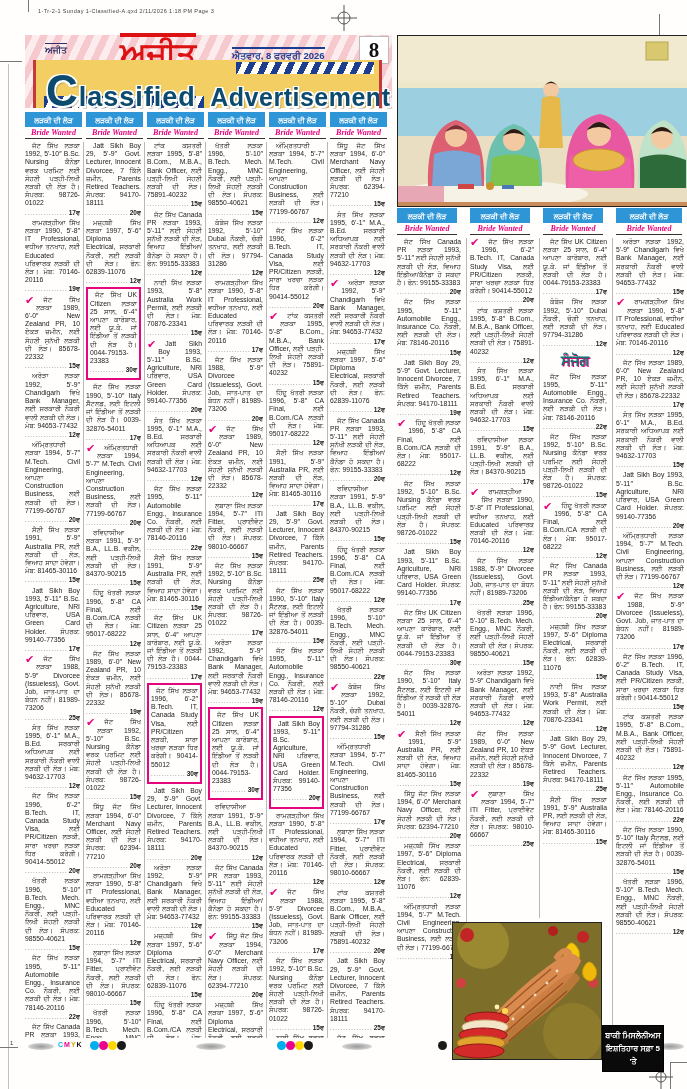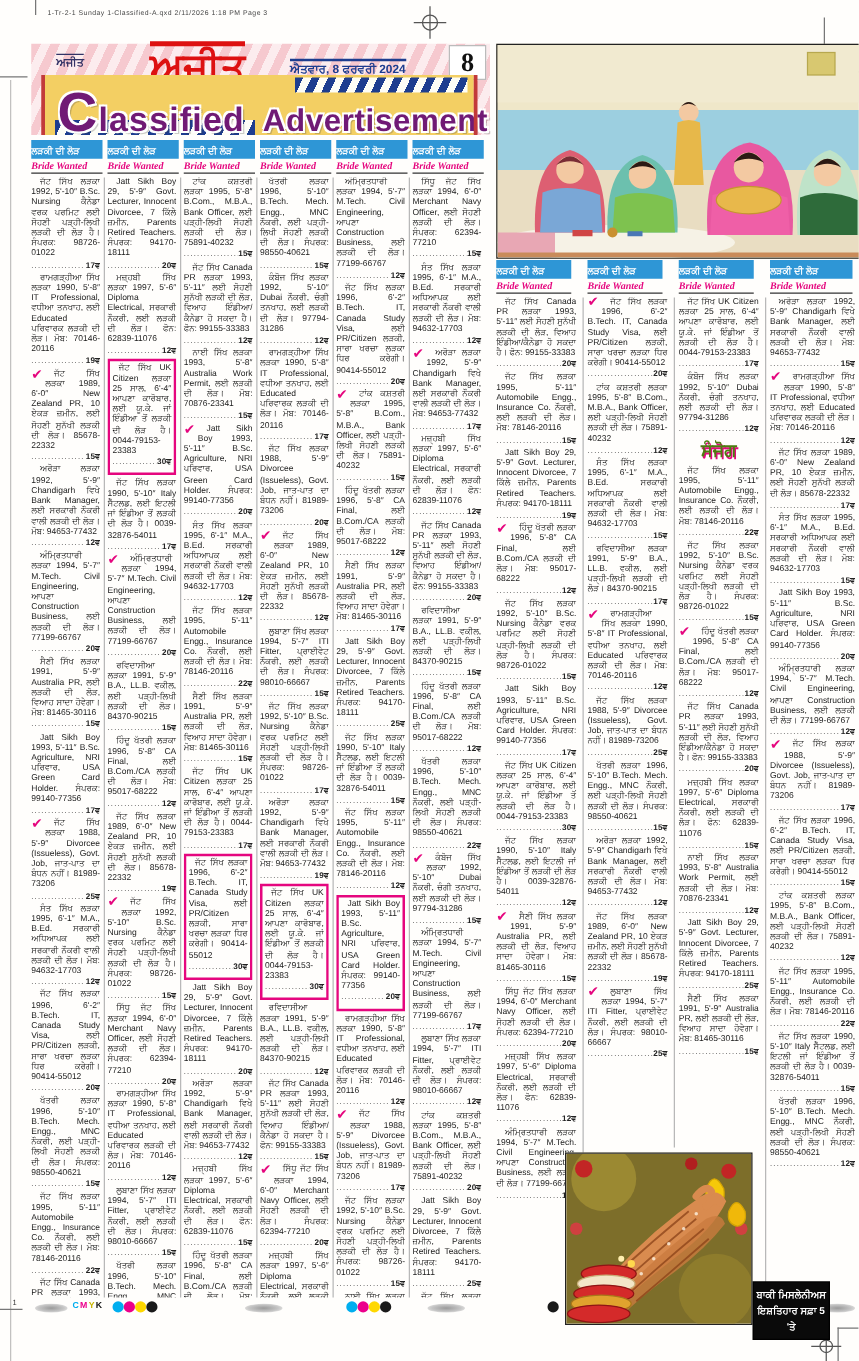--- a/index.html
+++ b/index.html
@@ -96,7 +96,7 @@
   <div class="masthead">
     <span class="masthead-small">ਅਜੀਤ</span>
     <span class="masthead-logo">ਅਜੀਤ</span>
-    <span class="masthead-date">ਐਤਵਾਰ, 8 ਫਰਵਰੀ 2024</span>
+    <span class="masthead-date">ਐਤਵਾਰ, 8 ਫਰਵਰੀ 2026</span>
     <div class="pagenum-box">
       <span class="pagenum">8</span>
     </div>

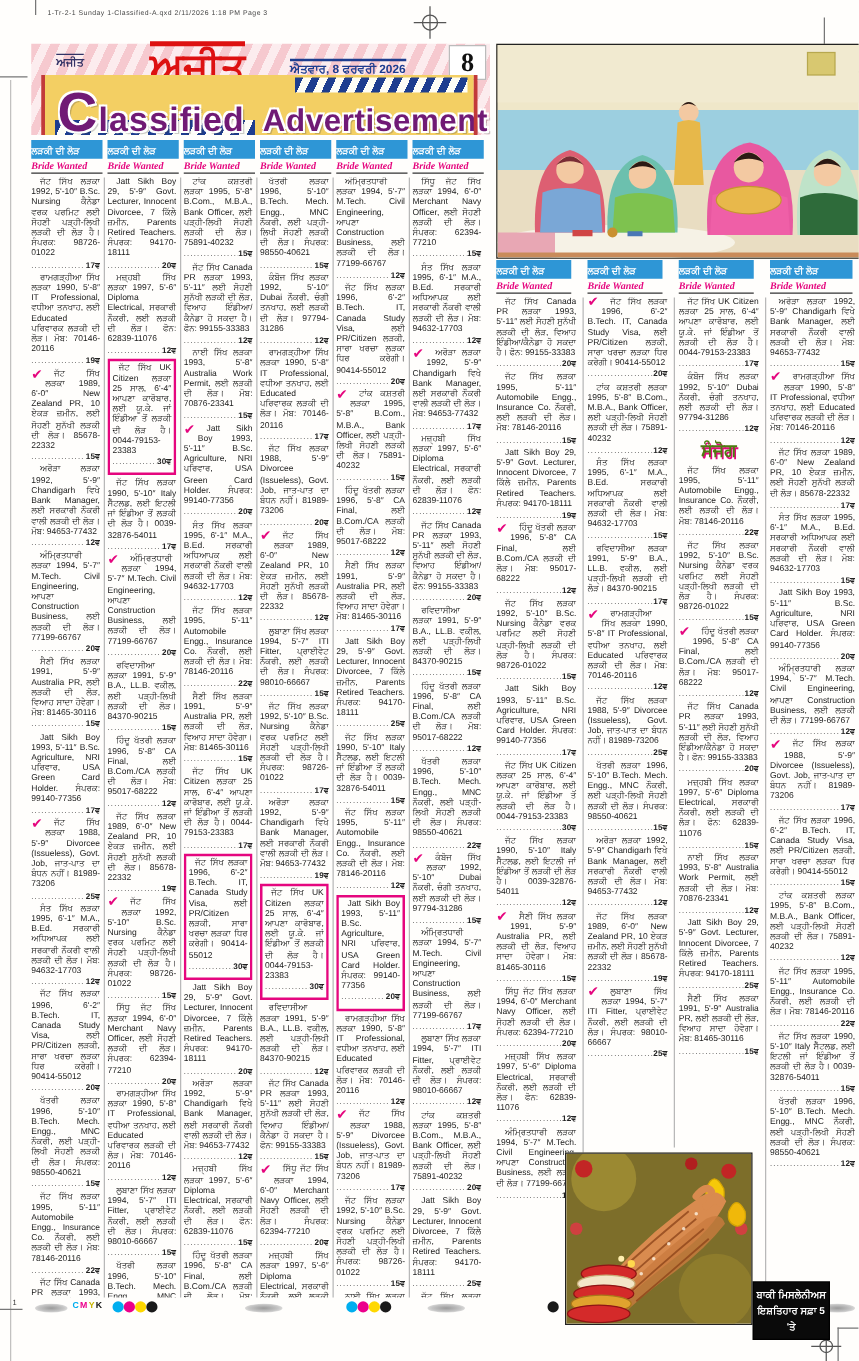--- a/index.html
+++ b/index.html
@@ -23,7 +23,7 @@
   .yellow-panel{position:absolute;left:11px;top:25px;width:343px;height:48px;background:#f3cf63;}
   .red-strip{position:absolute;top:25px;width:3px;height:48px;background:#c23a3a;}
   .hatch{position:absolute;height:12px;background:repeating-linear-gradient(115deg,#1d3d8f 0 6px,#fdfdf6 6px 12px);}
-  .banner{position:absolute;left:10px;top:6px;width:330px;white-space:nowrap;color:#701a75;font-weight:bold;
+  .banner{position:absolute;left:10px;top:6px;width:330px;white-space:nowrap;color:#0c4a6e;font-weight:bold;
     text-shadow:-1.5px -1.5px 0 #fff,1.5px -1.5px 0 #fff,-1.5px 1.5px 0 #fff,1.5px 1.5px 0 #fff,2.5px 2.5px 0 rgba(60,60,60,.25);}
   .banner .w1{display:inline-block;font-size:27px;letter-spacing:1px;}
   .banner .w1::first-letter{font-size:44px;}

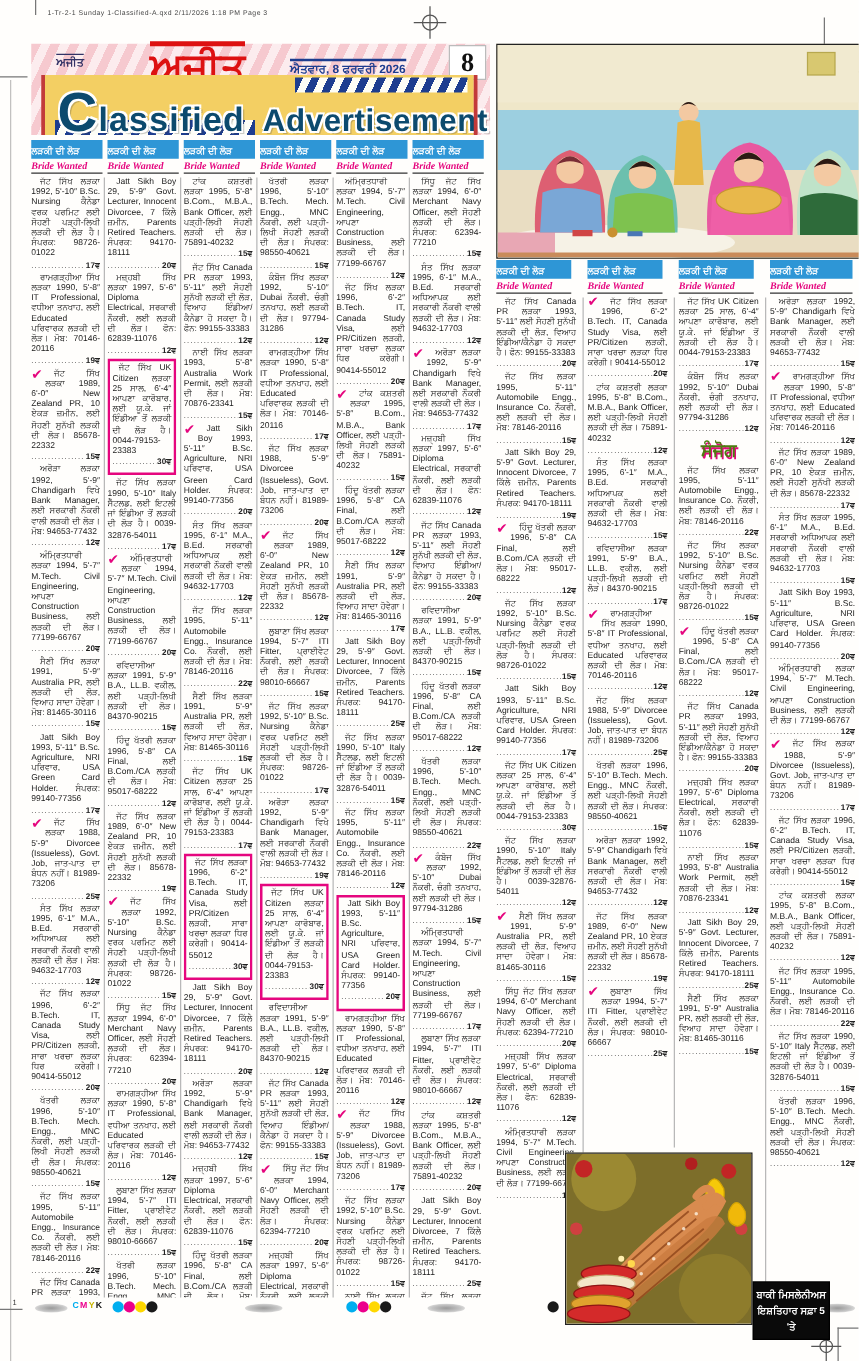--- a/index.html
+++ b/index.html
@@ -30,7 +30,7 @@
   .banner .w2{display:inline-block;font-size:25px;margin-left:10px;letter-spacing:.5px;}
 
   
-  .colhead{position:absolute;}
+  .colhead{position:absolute;text-align:center;}
   .ch-blue{background:#2e96d6;color:#fff;font-size:7.5px;font-weight:bold;height:13px;line-height:13px;
            border-top:2px solid rgba(255,255,255,.0);}
   .ch-pink{font-family:"Liberation Serif",serif;font-style:italic;font-weight:bold;font-size:8px;color:#e5067e;

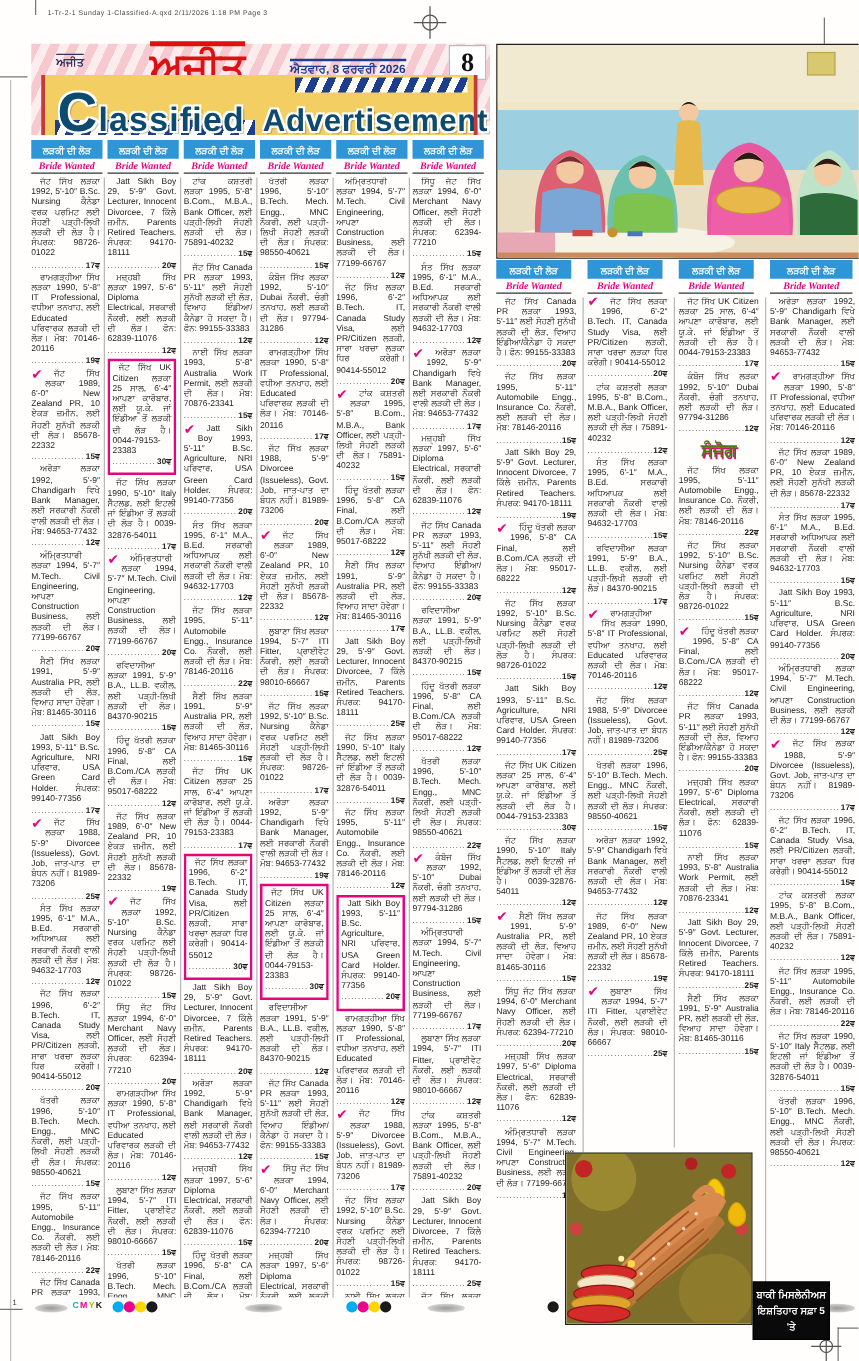--- a/index.html
+++ b/index.html
@@ -45,7 +45,7 @@
   .sep{display:flex;align-items:baseline;font-size:6px;color:#222;margin:1px 0 2px 0;text-indent:0;}
   .sep .dots{flex:1;overflow:hidden;white-space:nowrap;letter-spacing:1px;}
   .sep .code{font-size:6.5px;font-weight:bold;margin-left:1px;}
-  .ornament{font-size:14px;font-weight:800;color:#4d7c0f;text-shadow:1px 1px 0 #e5067e;text-align:center;
+  .ornament{font-size:14px;font-weight:800;color:#0f766e;text-shadow:1px 1px 0 #e5067e;text-align:center;
             margin:3px 0 4px 0;text-indent:0;}
 
   

